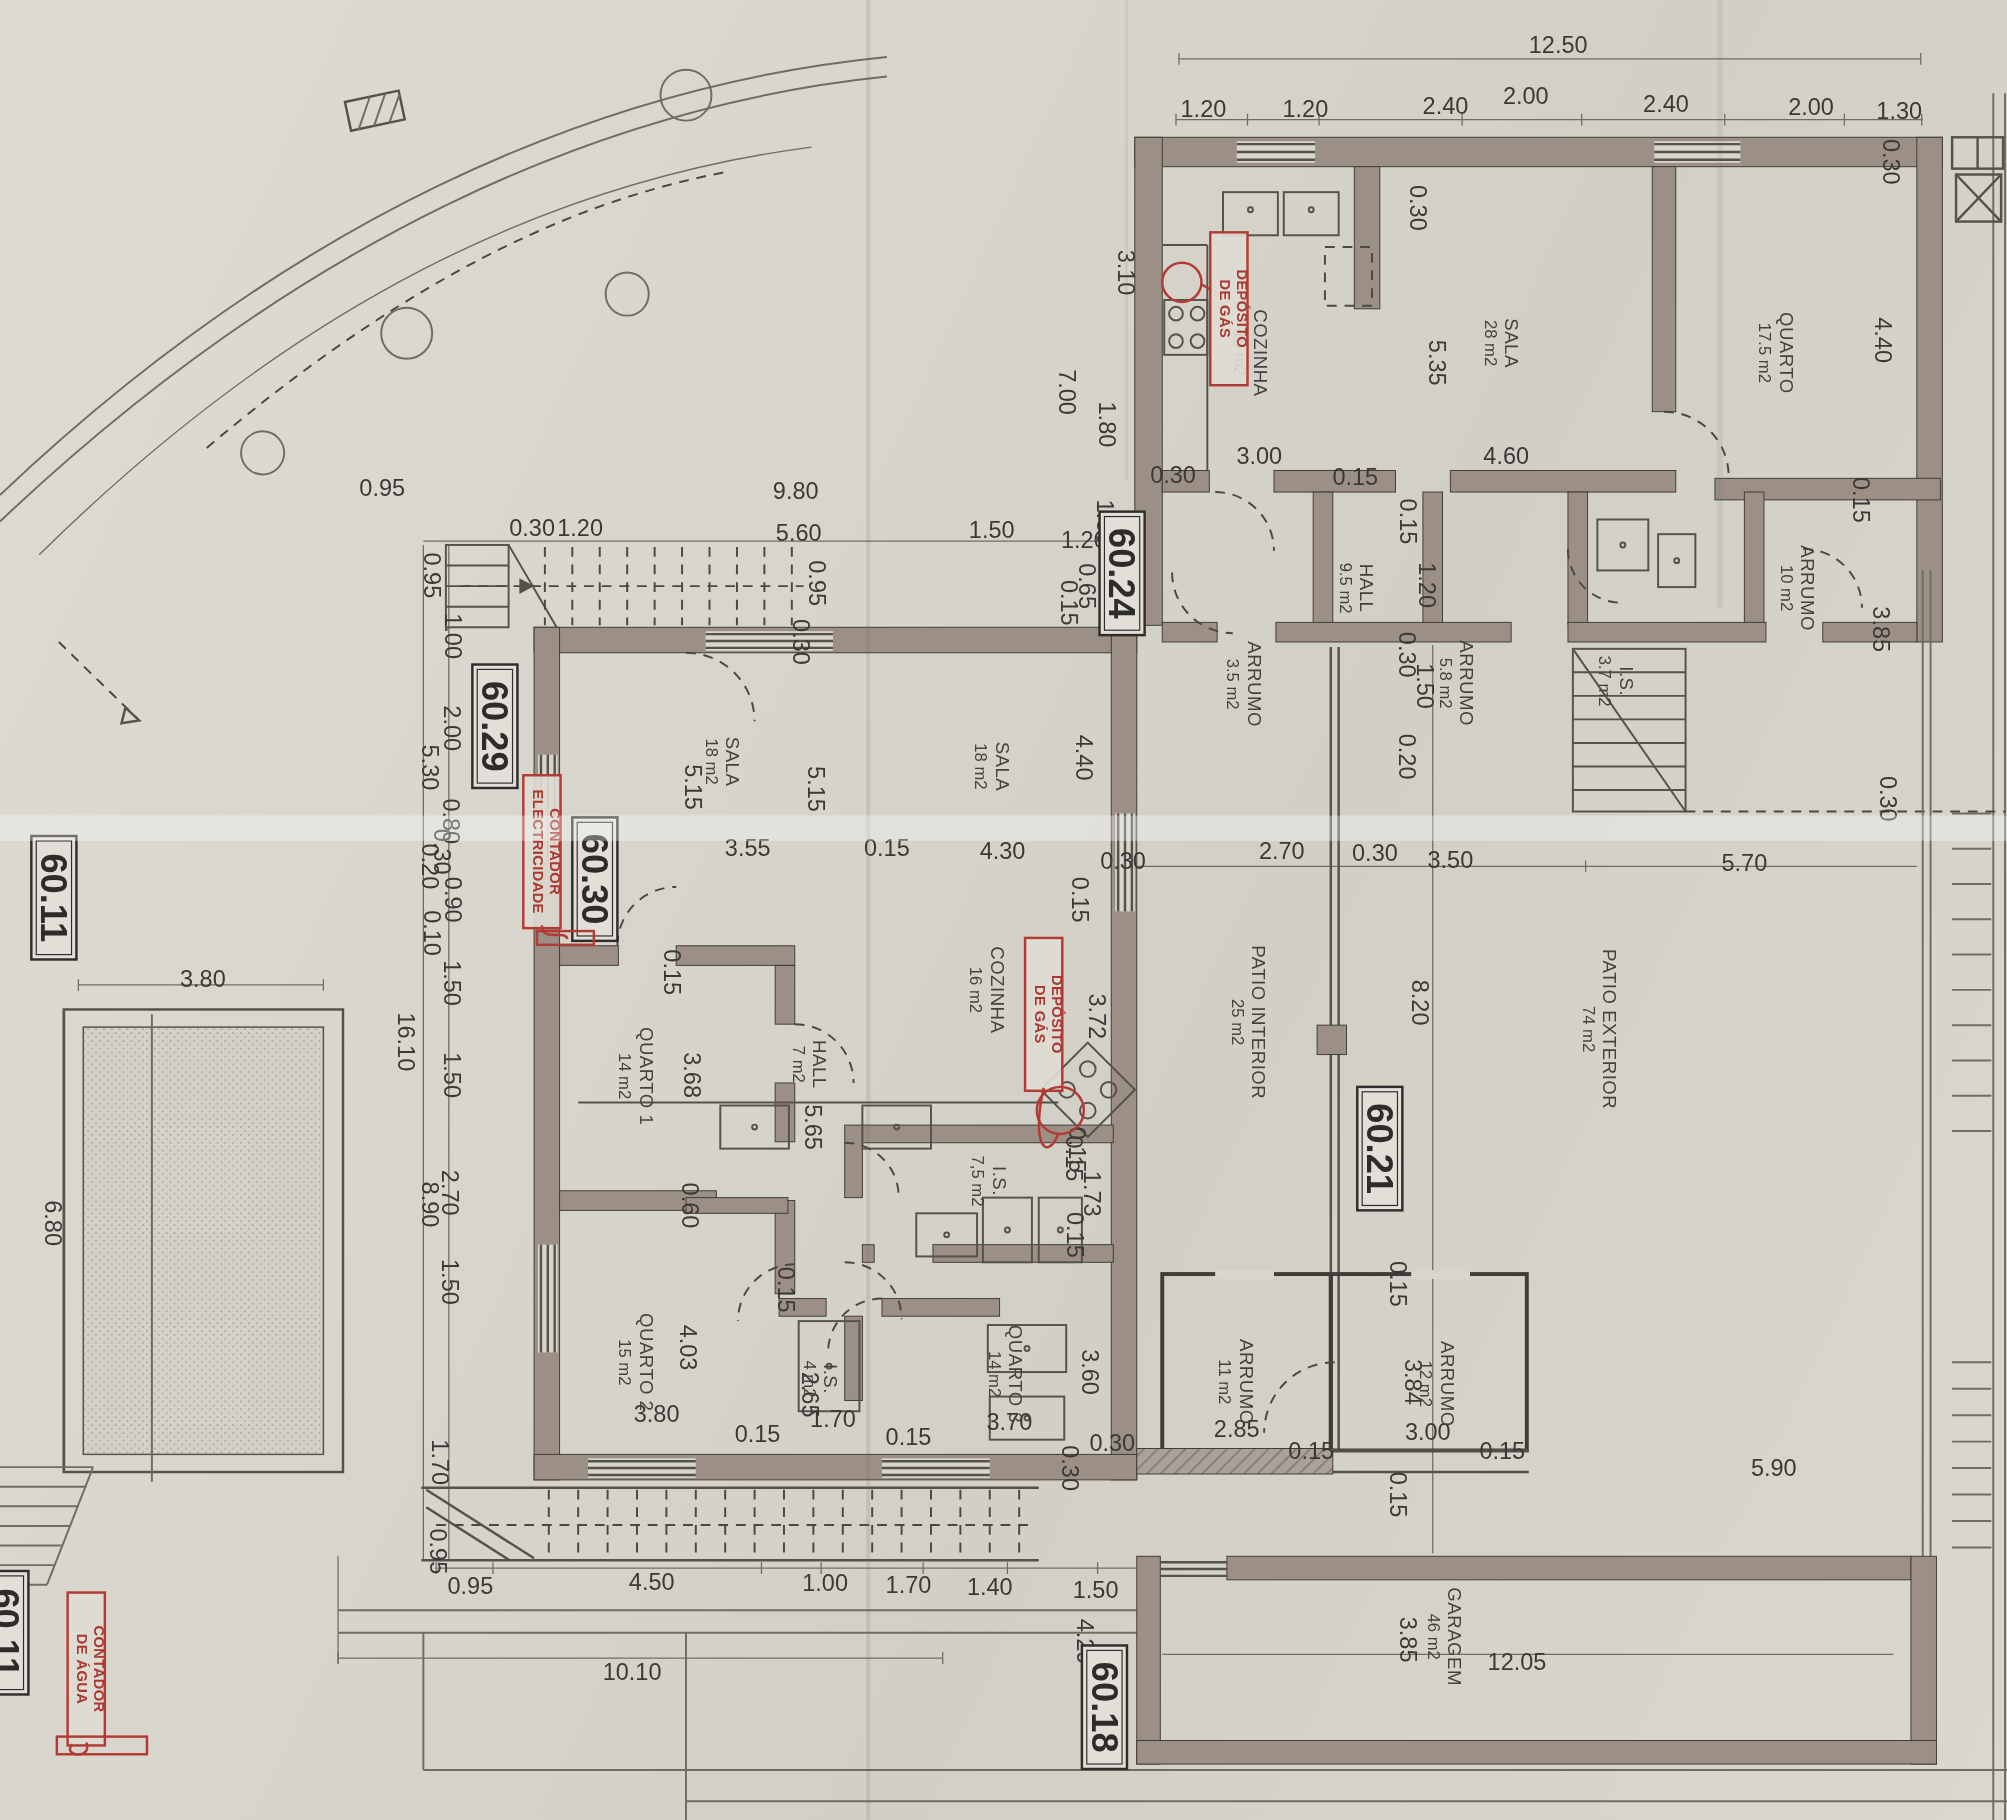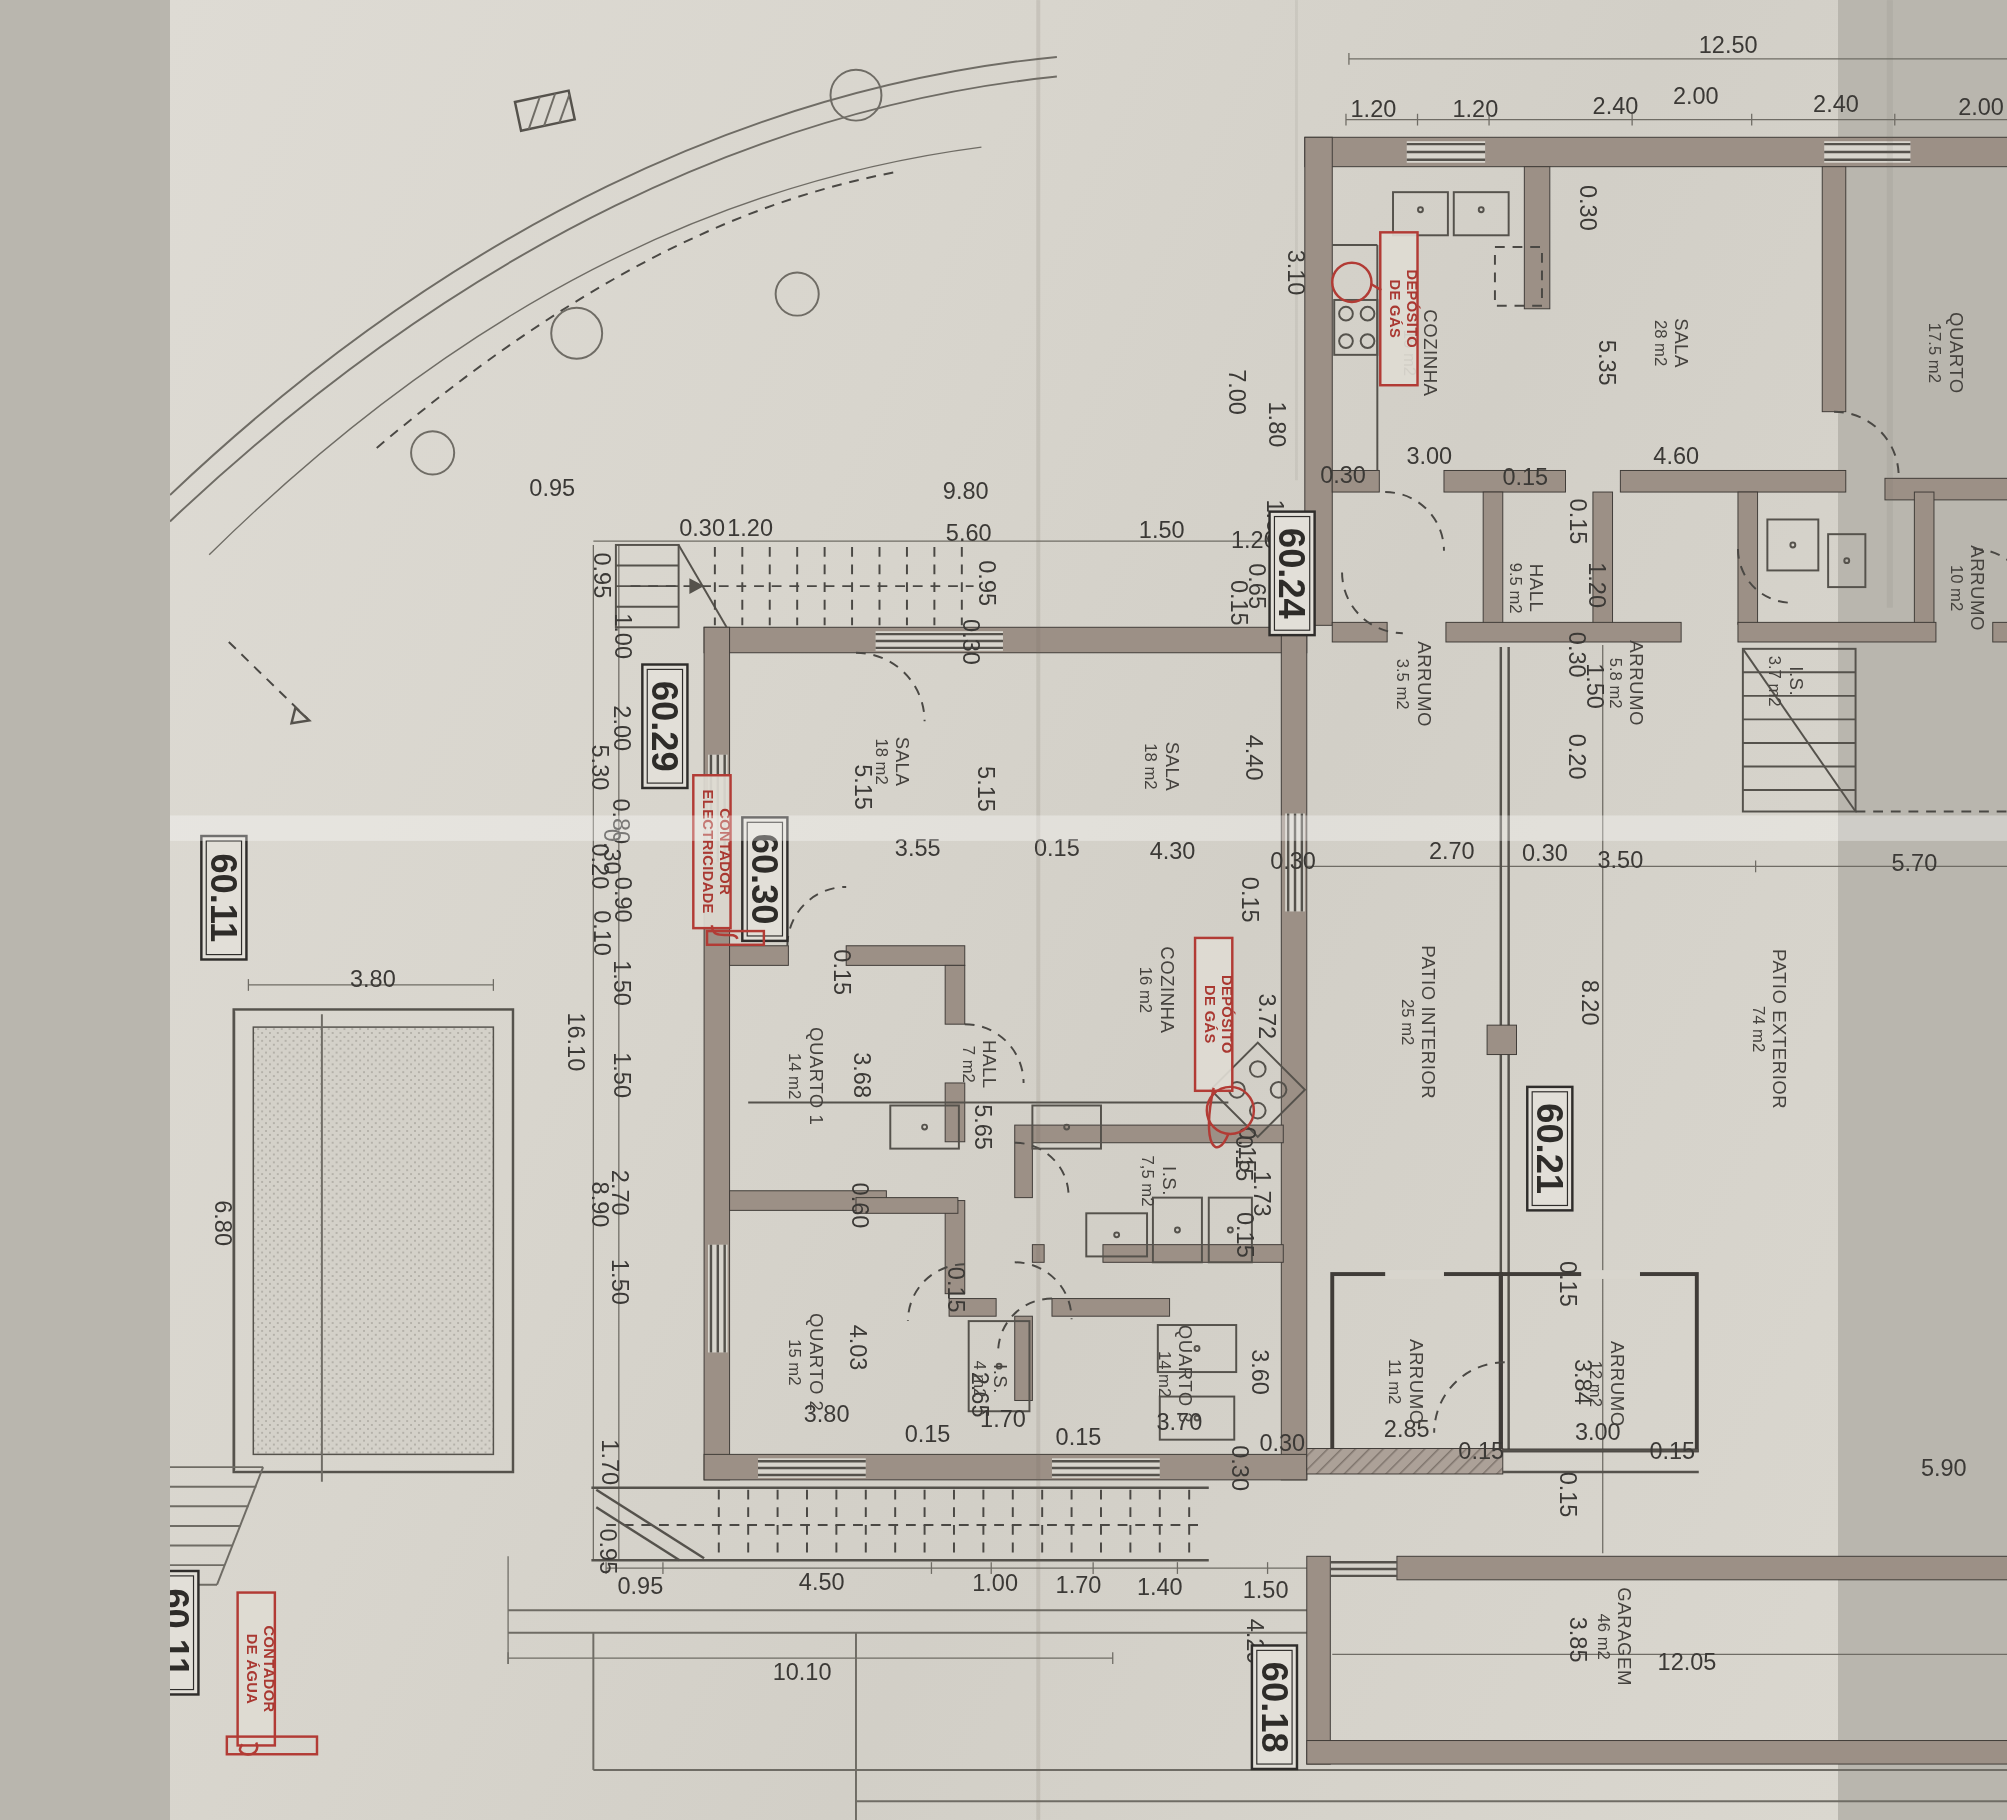--- a/index.html
+++ b/index.html
@@ -3,7 +3,7 @@
 <meta charset="utf-8">
 <style>
   html,body{margin:0;padding:0;background:#b9b6ae;}
-  .sheet{width:1668px;height:1820px;position:relative;margin:0 auto;
+  .sheet{width:2007px;height:1820px;position:relative;margin:0 auto;
     background:linear-gradient(115deg,#dedbd4 0%,#d8d5cd 35%,#d2cfc7 60%,#dad7cf 100%);
     font-family:"Liberation Sans",sans-serif;}
   svg{display:block}

